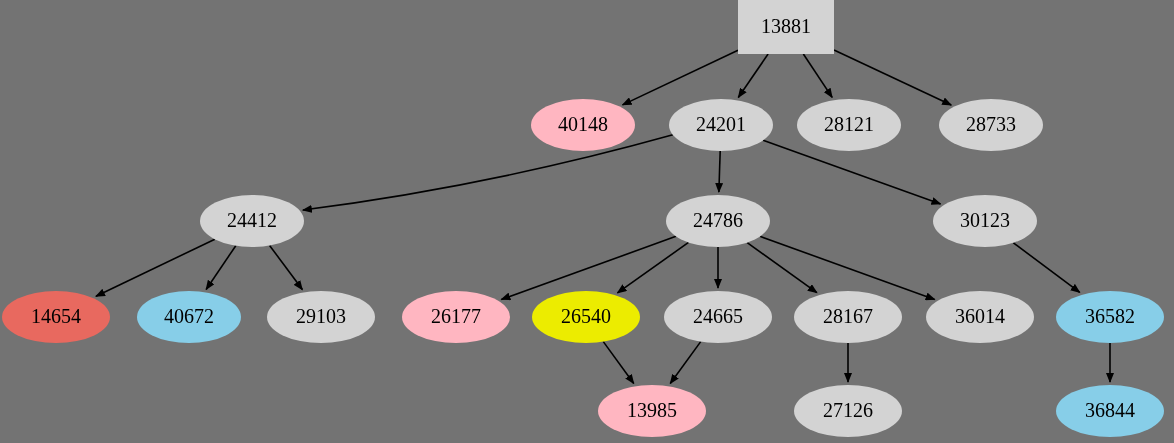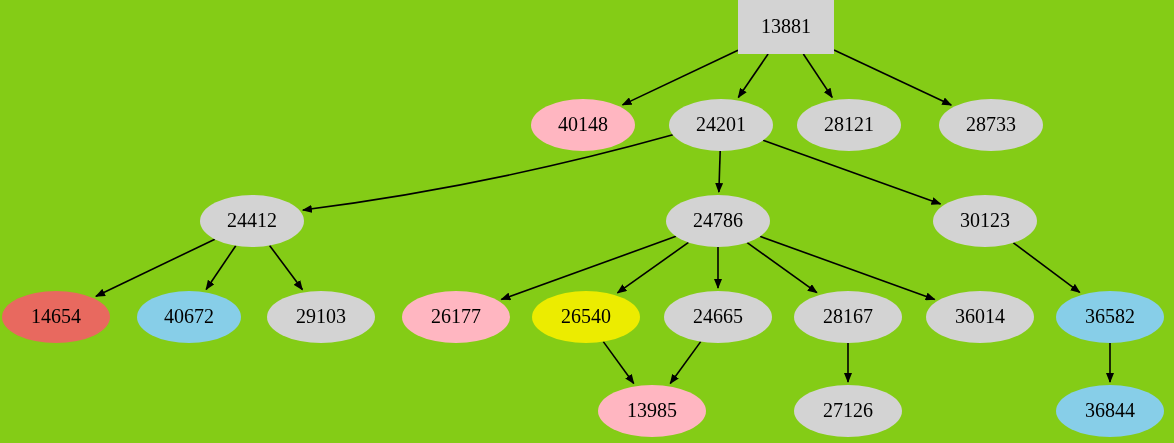--- a/index.html
+++ b/index.html
@@ -14,7 +14,7 @@
     position: relative;
     width: 1174px;
     height: 443px;
-    background: #84cc16;
+    background: #737373;
     overflow: hidden;
   }
   #graph-svg {

